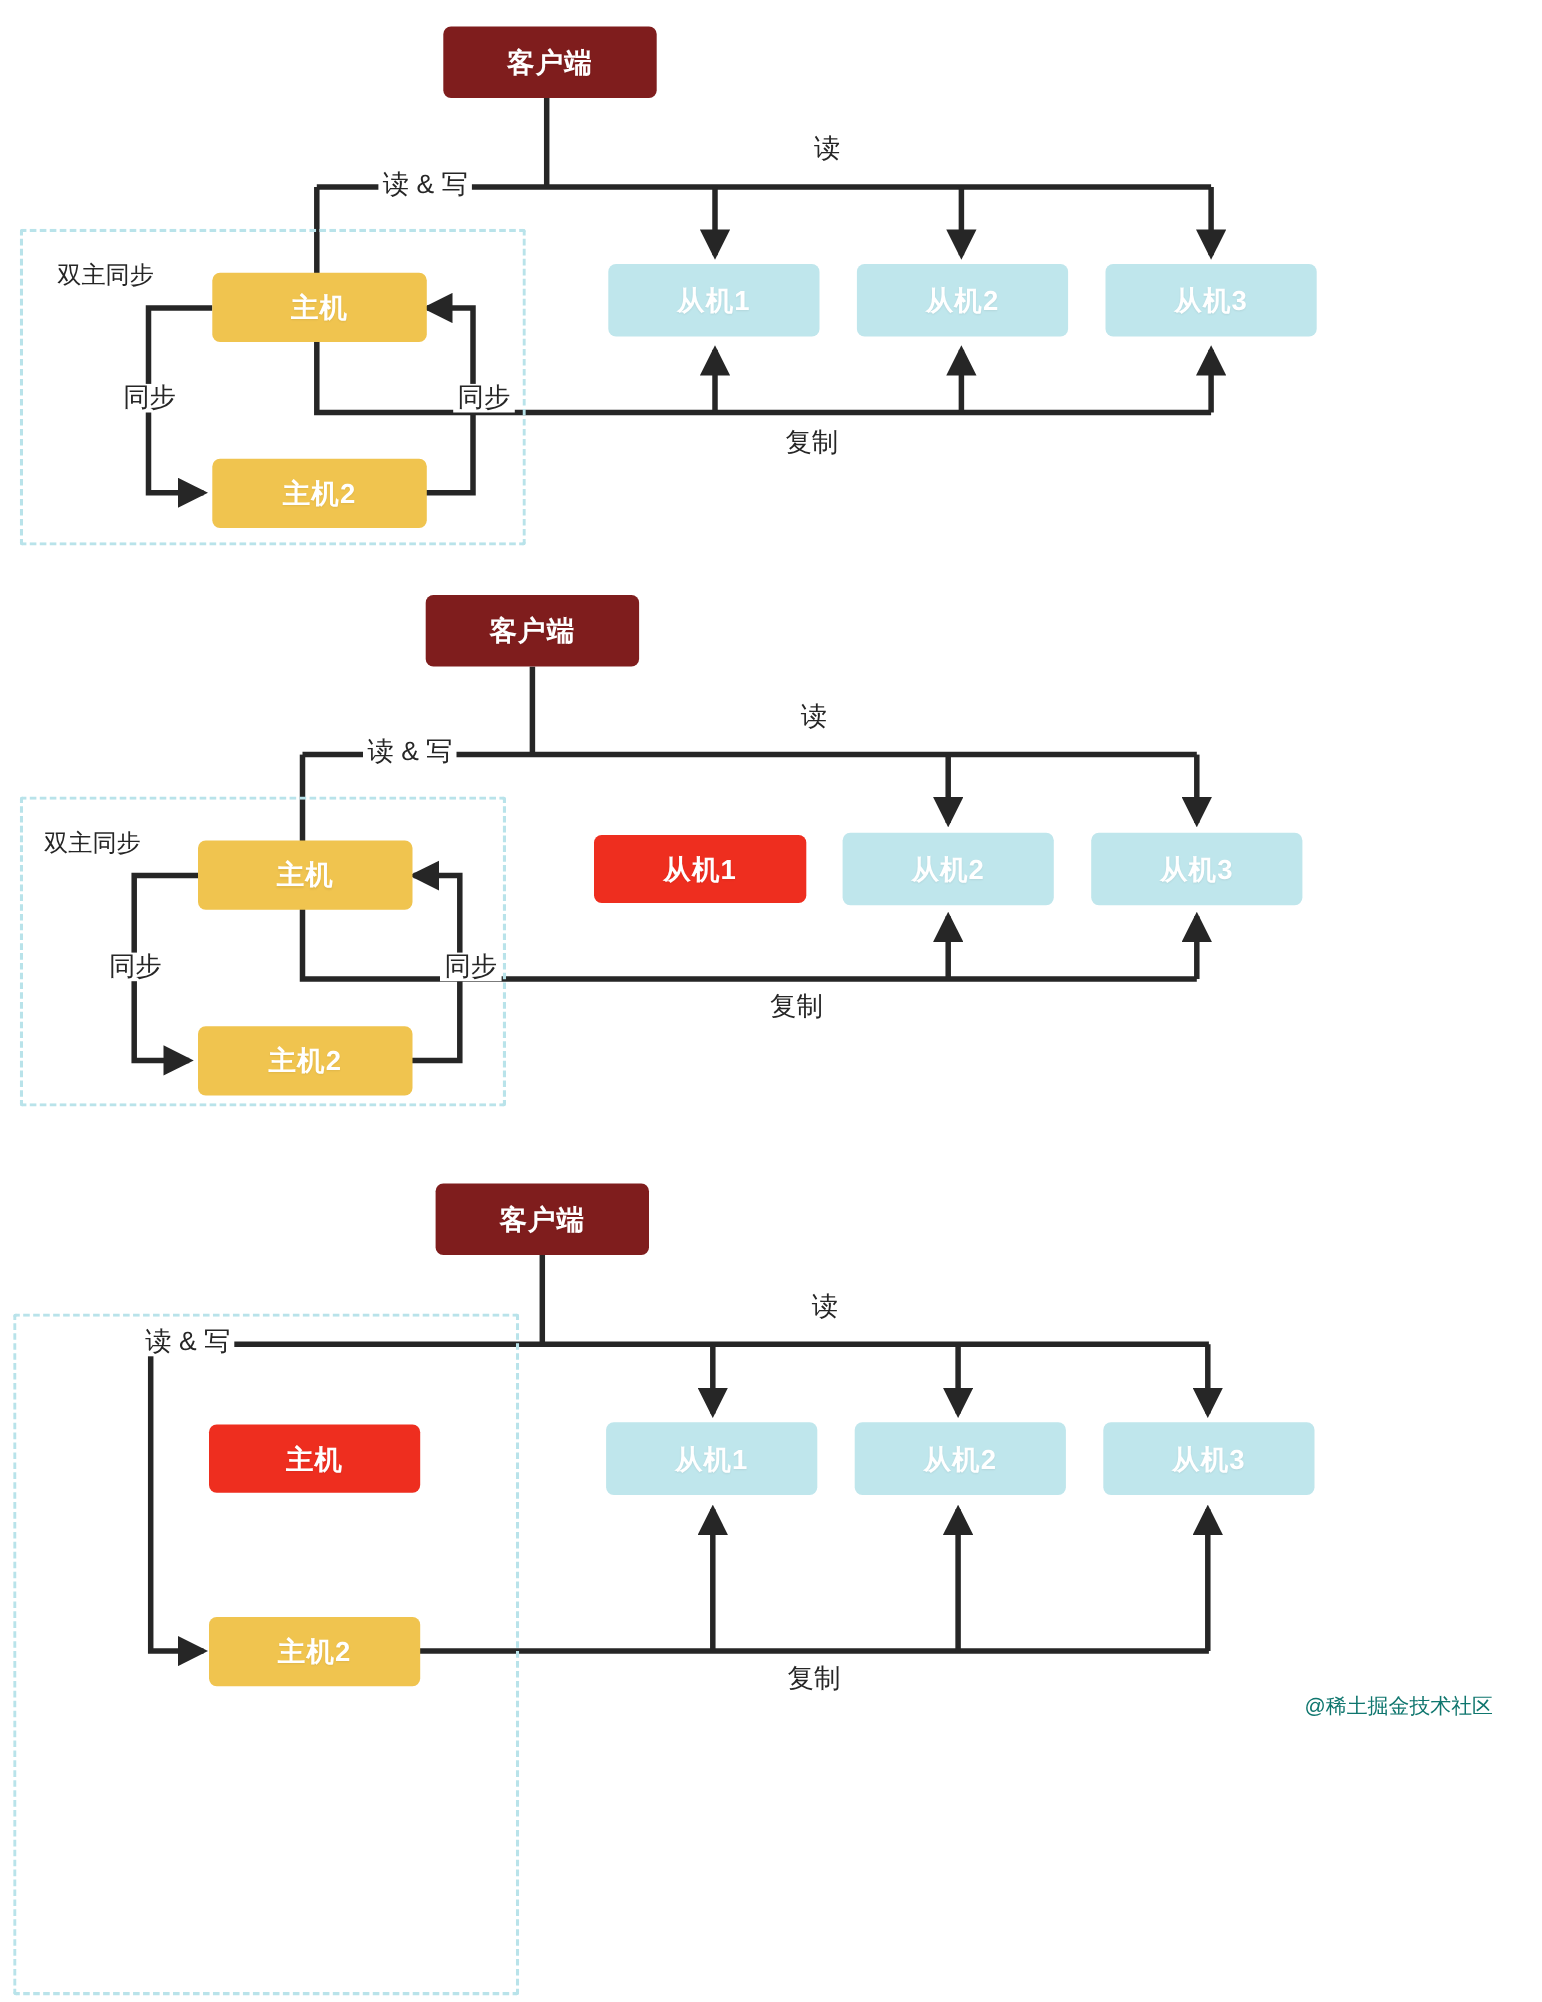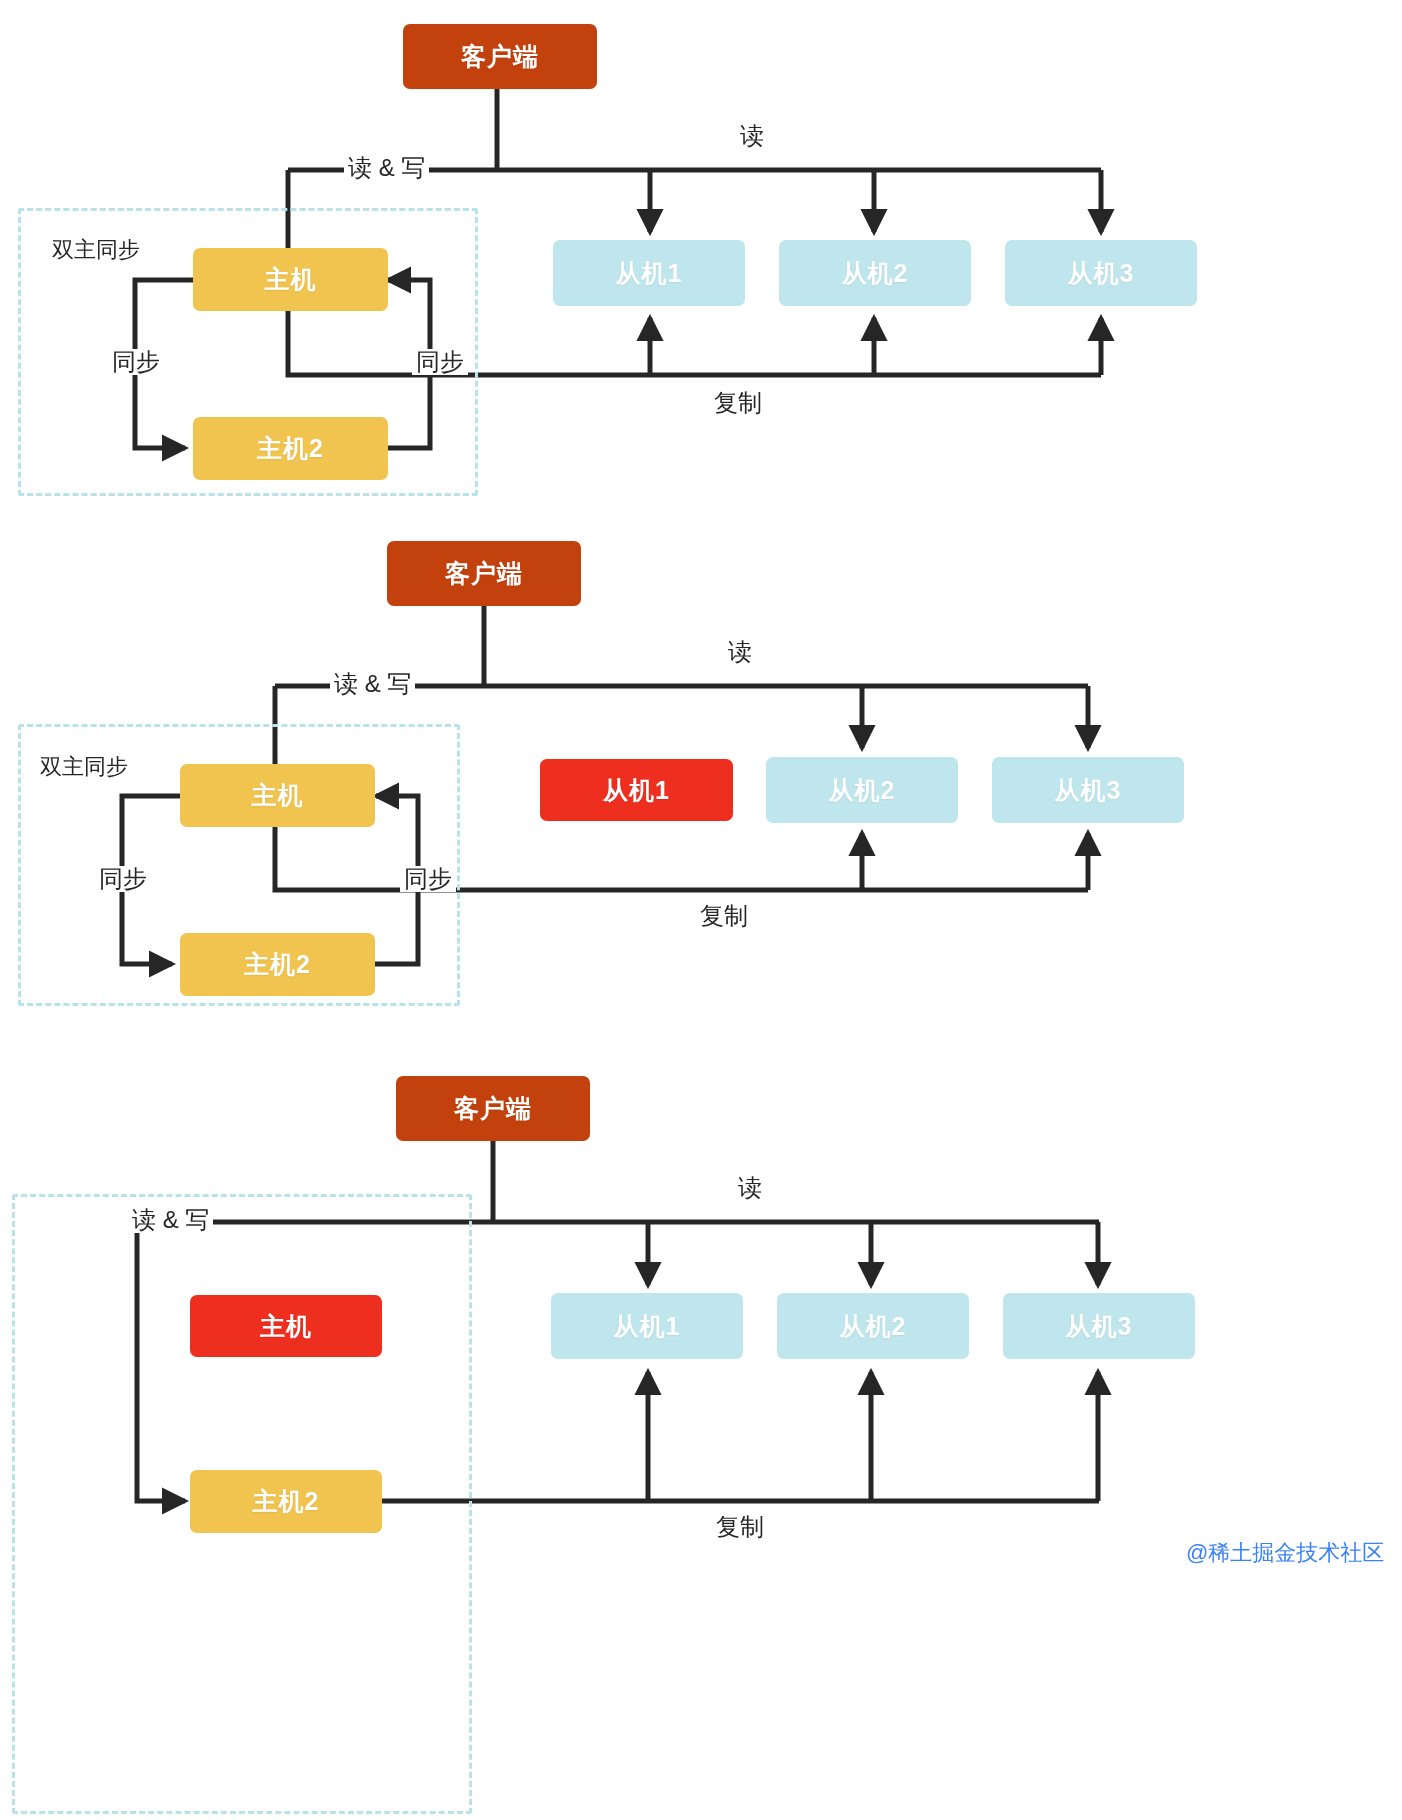--- a/index.html
+++ b/index.html
@@ -38,7 +38,7 @@
     box-sizing: border-box;
     text-shadow: 0 1px 2px rgba(0,0,0,0.07);
   }
-  .node.client   { background: #c2410c; }
+  .node.client   { background: #7f1d1d; }
   .node.master   { background: #F0C44F; }
   .node.slave    { background: #BFE6EC; }
   .node.failed   { background: #EE2E1F; }

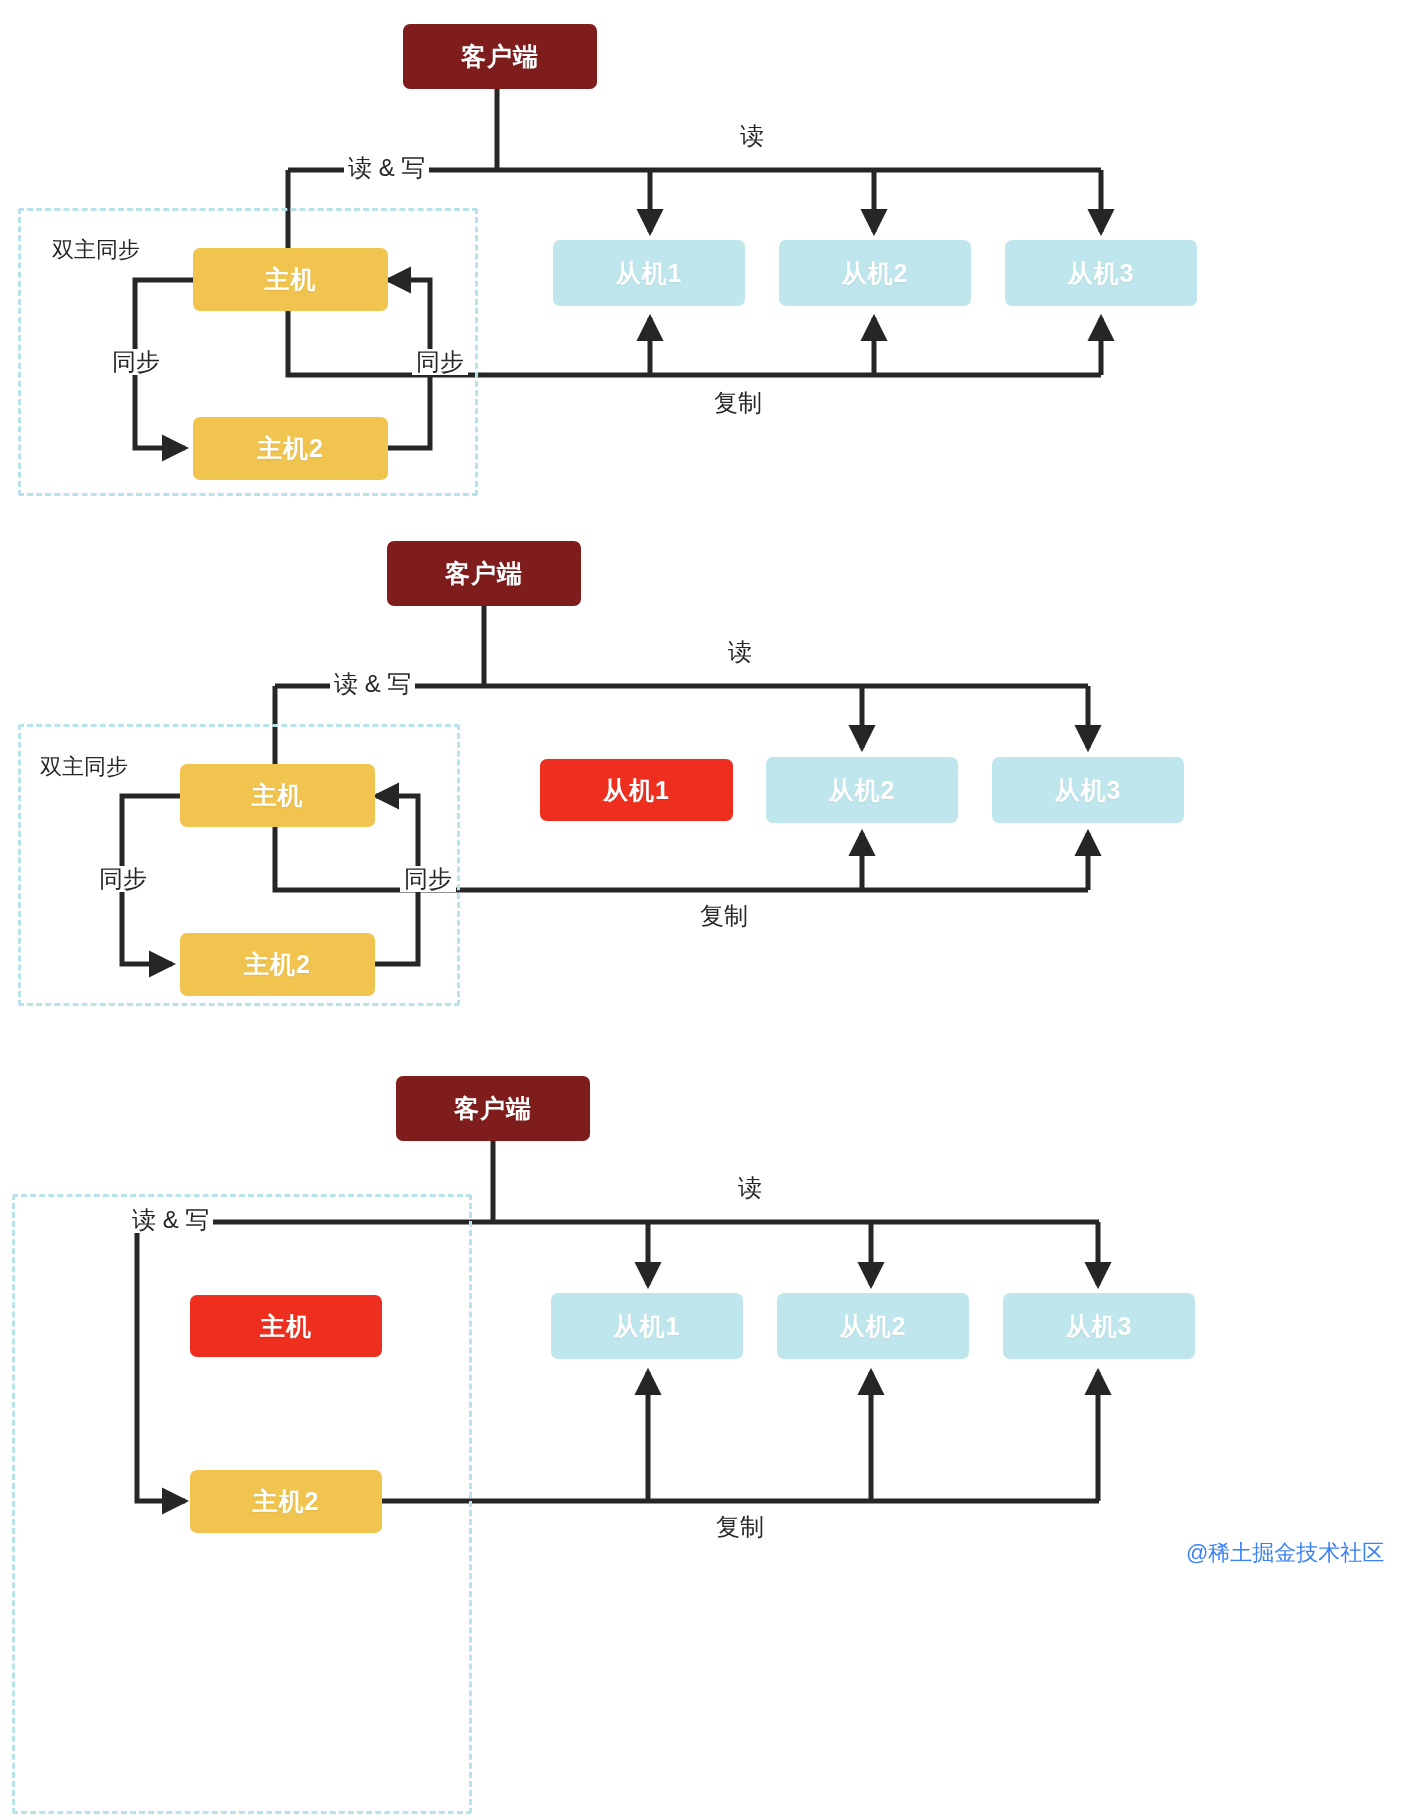--- a/index.html
+++ b/index.html
@@ -66,8 +66,8 @@
   }
   .watermark {
     position: absolute;
-    color: #3b82f6;
-    font-size: 22px;
+    color: #0f766e;
+    font-size: 19px;
     white-space: nowrap;
     text-align: center;
   }

